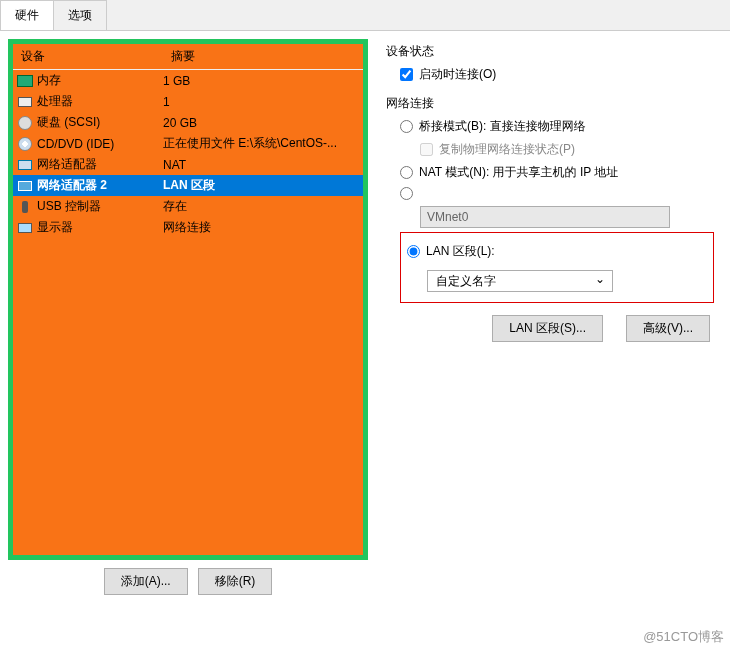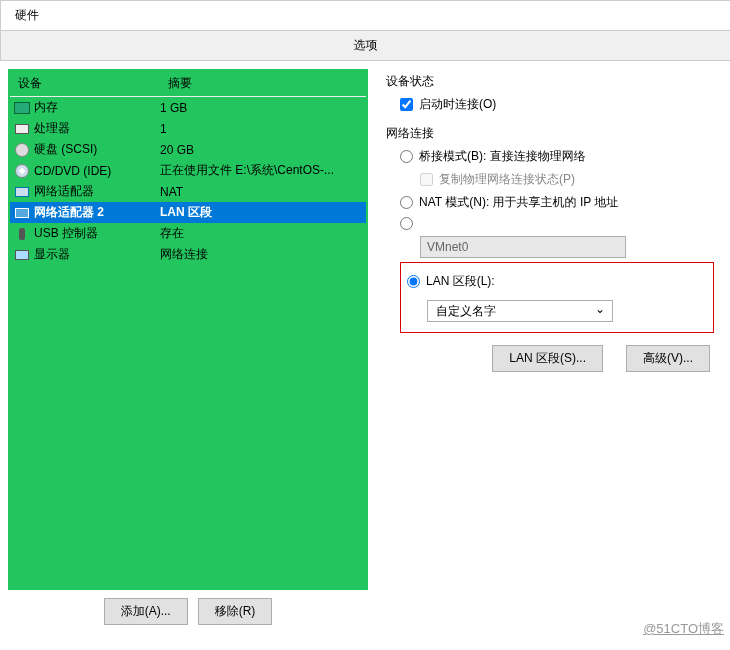--- a/index.html
+++ b/index.html
@@ -5,7 +5,7 @@
 * { box-sizing: border-box; margin: 0; padding: 0; }
 body { font-family: "Microsoft YaHei", "Segoe UI", Tahoma, sans-serif; font-size: 12px; background: #fff; color: #000; width: 730px; height: 650px; position: relative; }
 
-.tabs { display: flex; border-bottom: 1px solid #ccc; background: #f0f0f0; flex-direction: column; }
+.tabs { display: flex; border-bottom: 1px solid #ccc; background: #f0f0f0; }
 .tab { padding: 6px 14px; border: 1px solid #ccc; border-bottom: none; background: #fff; margin-right: -1px; cursor: pointer; }
 .tab.inactive { background: #f0f0f0; text-align: center; }
 

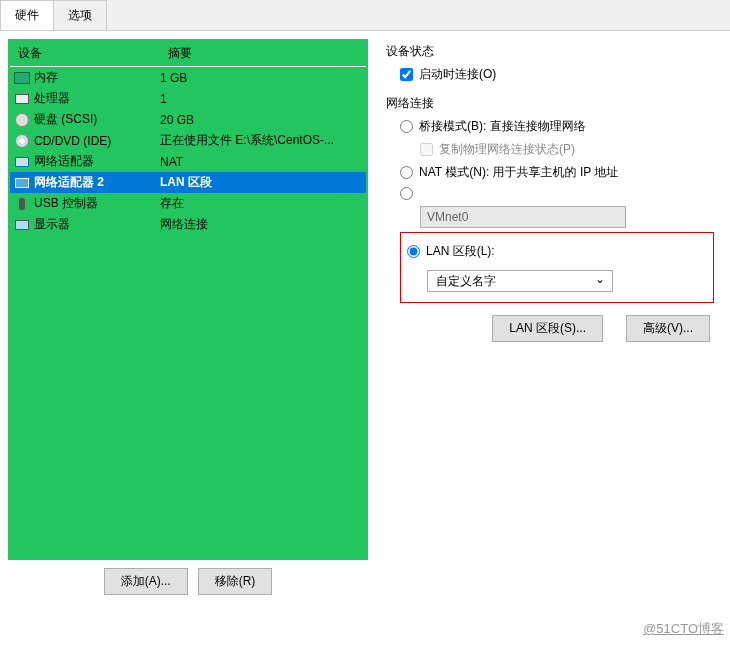--- a/index.html
+++ b/index.html
@@ -12,7 +12,7 @@
 .content { display: flex; padding: 8px; gap: 10px; height: 580px; }
 
 .left-panel { width: 360px; display: flex; flex-direction: column; }
-.device-list { flex: 1; border: 2px solid #22c55e; background: #22c55e; overflow: auto; }
+.device-list { flex: 1; border: 5px solid #22c55e; background: #f97316; overflow: auto; }
 .device-header { display: flex; padding: 4px 8px; font-weight: normal; border-bottom: 1px solid #eee; }
 .device-header .col1 { width: 150px; }
 .device-row { display: flex; align-items: center; padding: 2px 4px; cursor: pointer; }

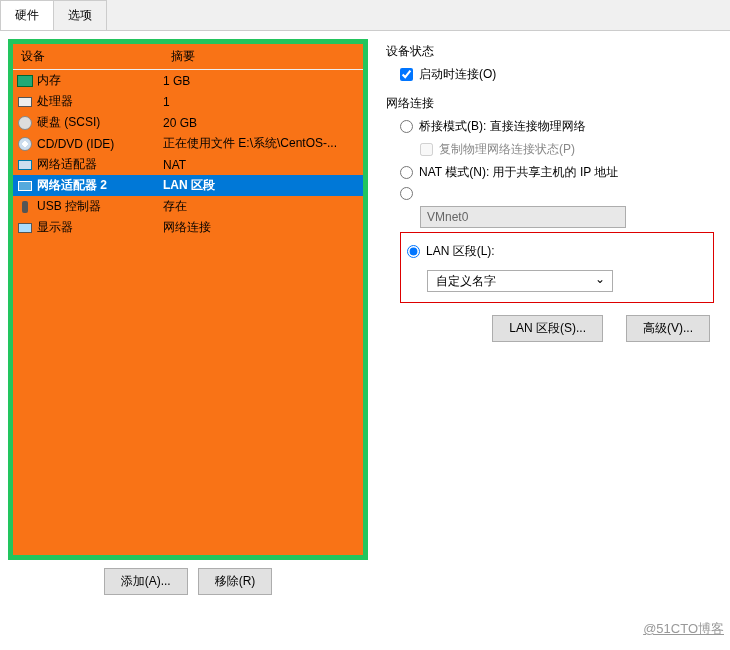--- a/index.html
+++ b/index.html
@@ -31,7 +31,7 @@
 .opt { display: flex; align-items: center; margin: 6px 0; gap: 4px; }
 .opt input { margin-right: 2px; }
 .sub-opt { margin-left: 20px; color: #888; }
-.select-box { width: 206px; padding: 3px 6px; border: 1px solid #adadad; background: #e8e8e8; color: #666; margin-left: 20px; margin-top: 2px; appearance: none; position: relative; }
+.select-box { width: 250px; padding: 3px 6px; border: 1px solid #adadad; background: #e8e8e8; color: #666; margin-left: 20px; margin-top: 2px; appearance: none; position: relative; }
 .select-wrap { position: relative; display: inline-block; margin-left: 20px; margin-top: 4px; }
 .select-wrap::after { content: "⌄"; position: absolute; right: 8px; top: 2px; pointer-events: none; }
 .select-wrap select { width: 186px; padding: 3px 6px 3px 8px; border: 1px solid #adadad; background: #fff; appearance: none; font-size: 12px; }

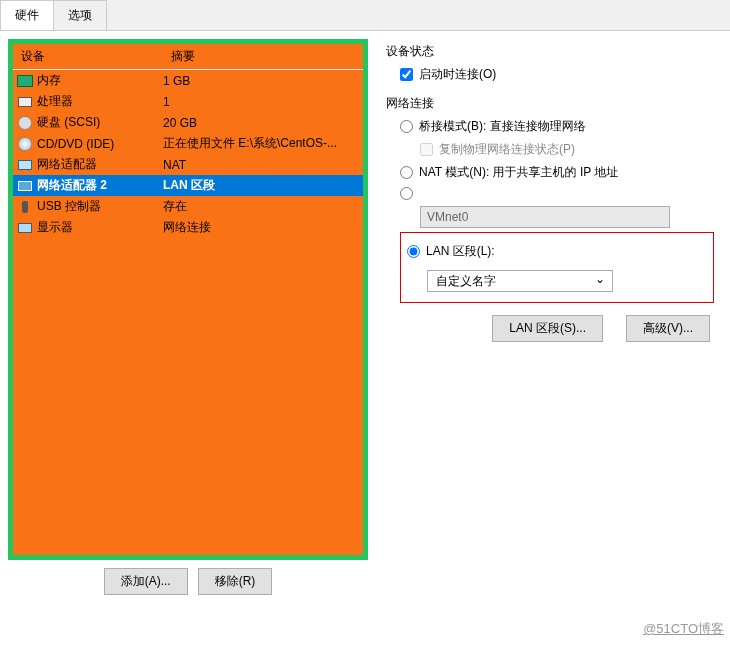--- a/index.html
+++ b/index.html
@@ -39,7 +39,7 @@
 
 .bottom-btns { display: flex; justify-content: flex-end; gap: 23px; margin-top: 10px; padding-right: 4px; }
 
-.watermark { position: absolute; right: 6px; bottom: 12px; color: #999; font-size: 13px; text-decoration: underline; }
+.watermark { position: absolute; right: 6px; bottom: 4px; color: #999; font-size: 13px; }
 
 
 .ic { width:16px; height:12px; display:inline-block; }

